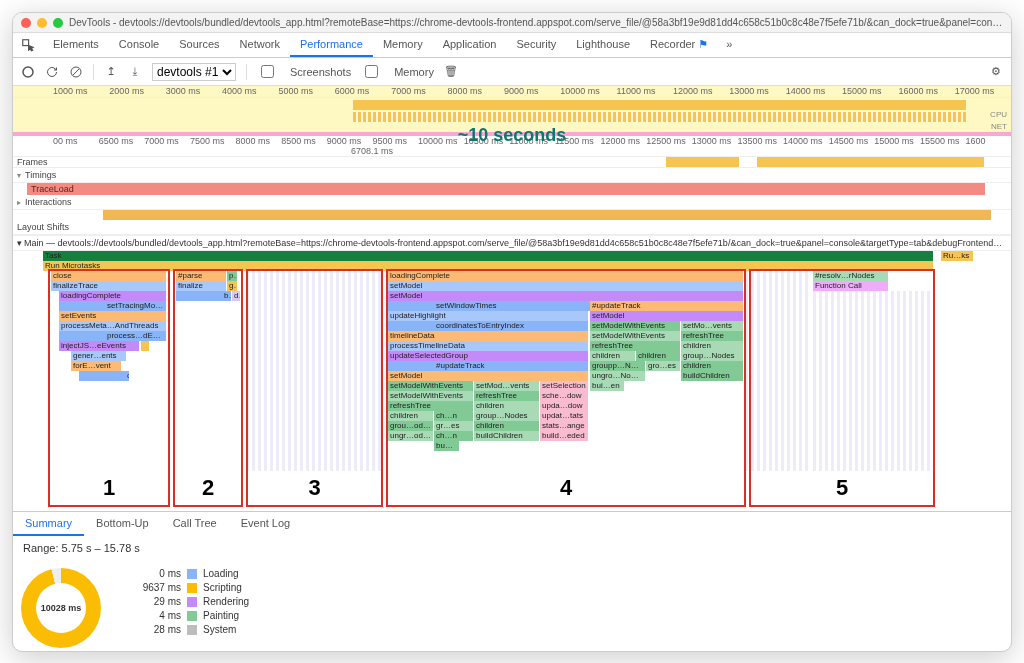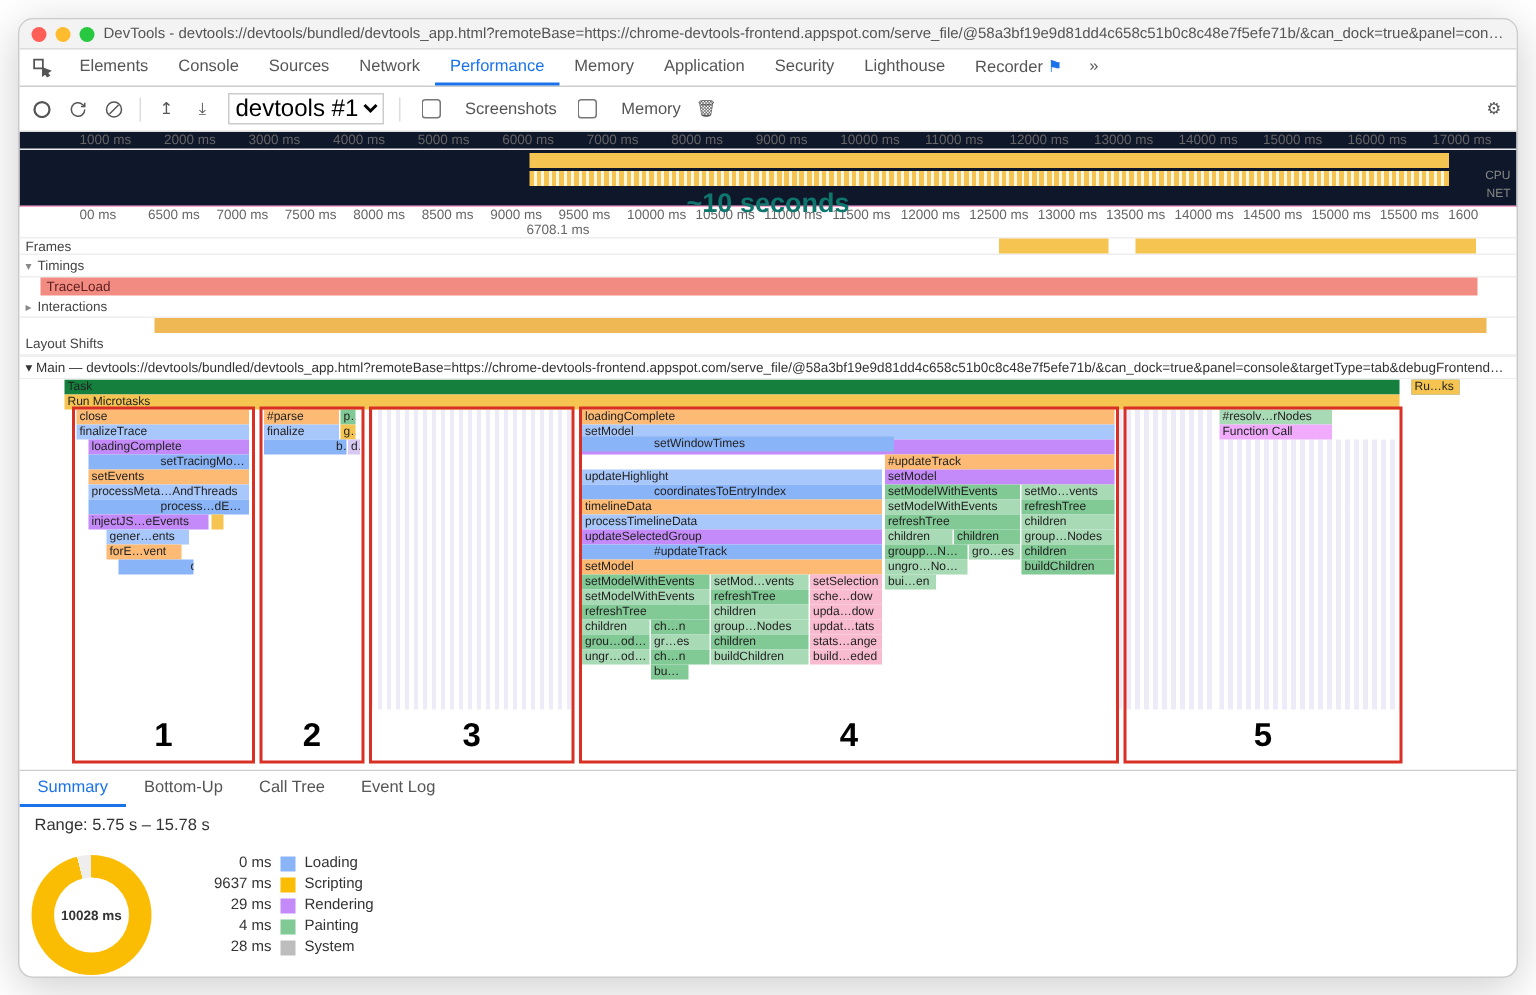--- a/index.html
+++ b/index.html
@@ -20,7 +20,7 @@
   .toolbar { display:flex; align-items:center; gap:10px; padding:4px 8px; border-bottom:1px solid #ddd; font-size:11px; }
   .toolbar .ic { width:14px; height:14px; display:inline-flex; align-items:center; justify-content:center; color:#555;}
   .toolbar .sep { width:1px; height:16px; background:#ddd; }
-  .toolbar select { font-size:16px; border:1px solid #ccc; background:#fff;}
+  .toolbar select { font-size:12px; border:1px solid #ccc; background:#fff;}
   .toolbar label { display:flex; align-items:center; gap:13px; color:#555;}
   .toolbar .spacer{flex:1;}
   .overview { position:relative; height:50px; border-bottom:1px solid #f9a8d4; background:#0f172a;}

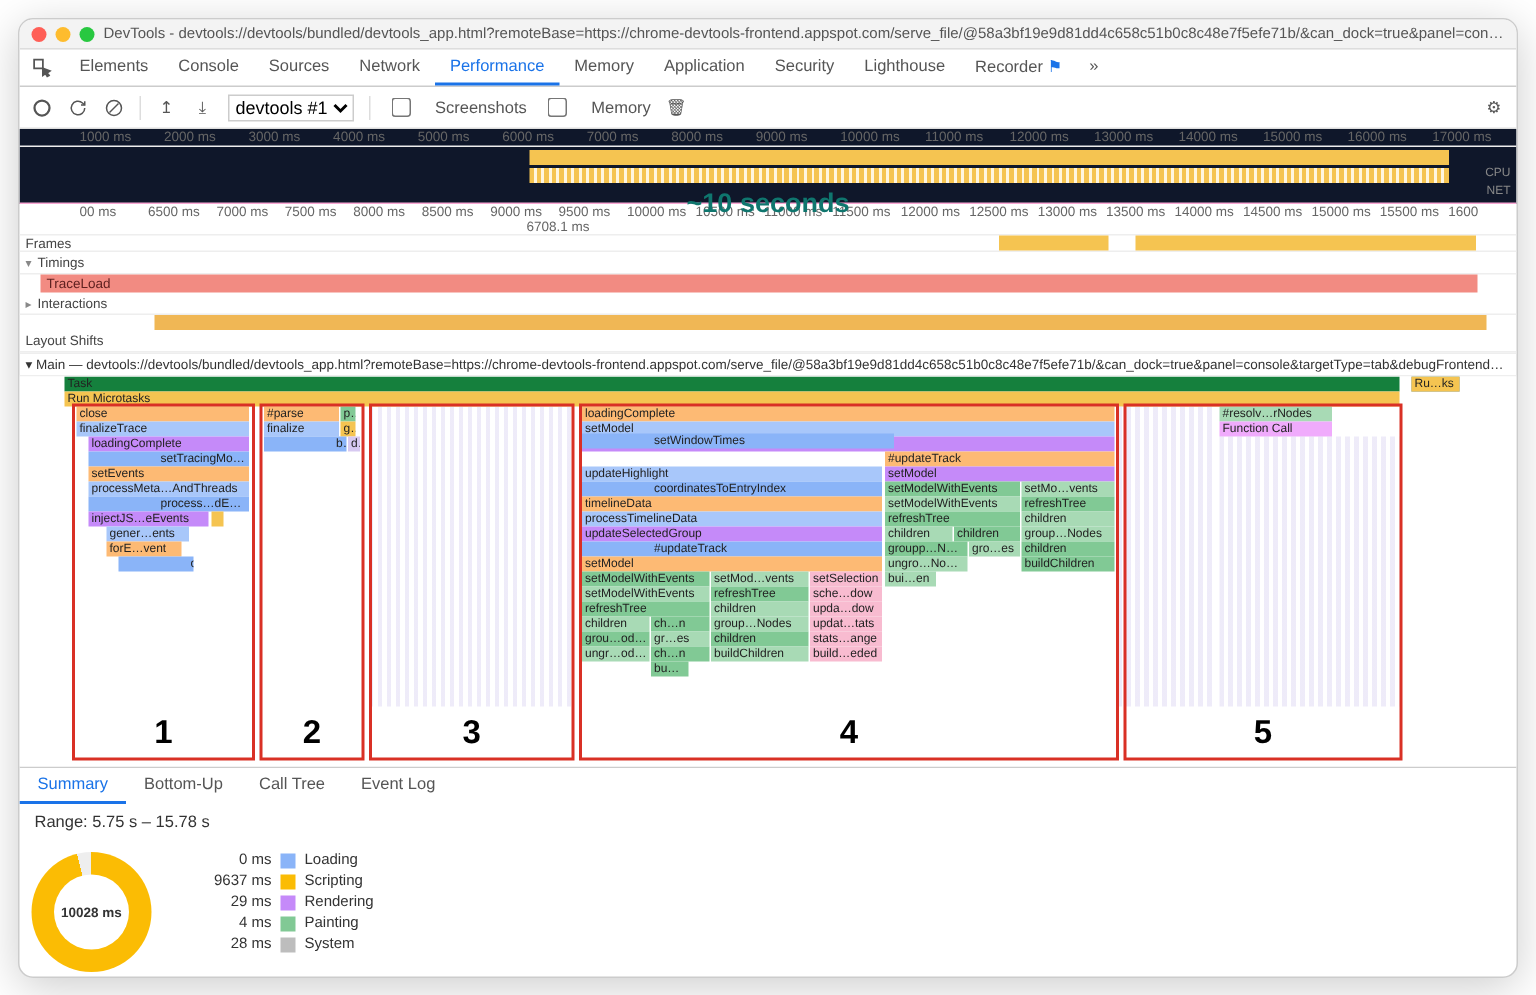--- a/index.html
+++ b/index.html
@@ -23,7 +23,7 @@
   .toolbar select { font-size:12px; border:1px solid #ccc; background:#fff;}
   .toolbar label { display:flex; align-items:center; gap:13px; color:#555;}
   .toolbar .spacer{flex:1;}
-  .overview { position:relative; height:50px; border-bottom:1px solid #f9a8d4; background:#0f172a;}
+  .overview { position:relative; height:50px; border-bottom:4px solid #f9a8d4; background:#fef9c3;}
   .ruler { display:flex; font-size:9px; color:#666; height:12px; border-bottom:1px solid #eee; padding-left:40px;}
   .ruler span { flex:1; }
   .ov-band { position:absolute; top:14px; left:340px; right:45px; height:10px; background:#f5c451;}

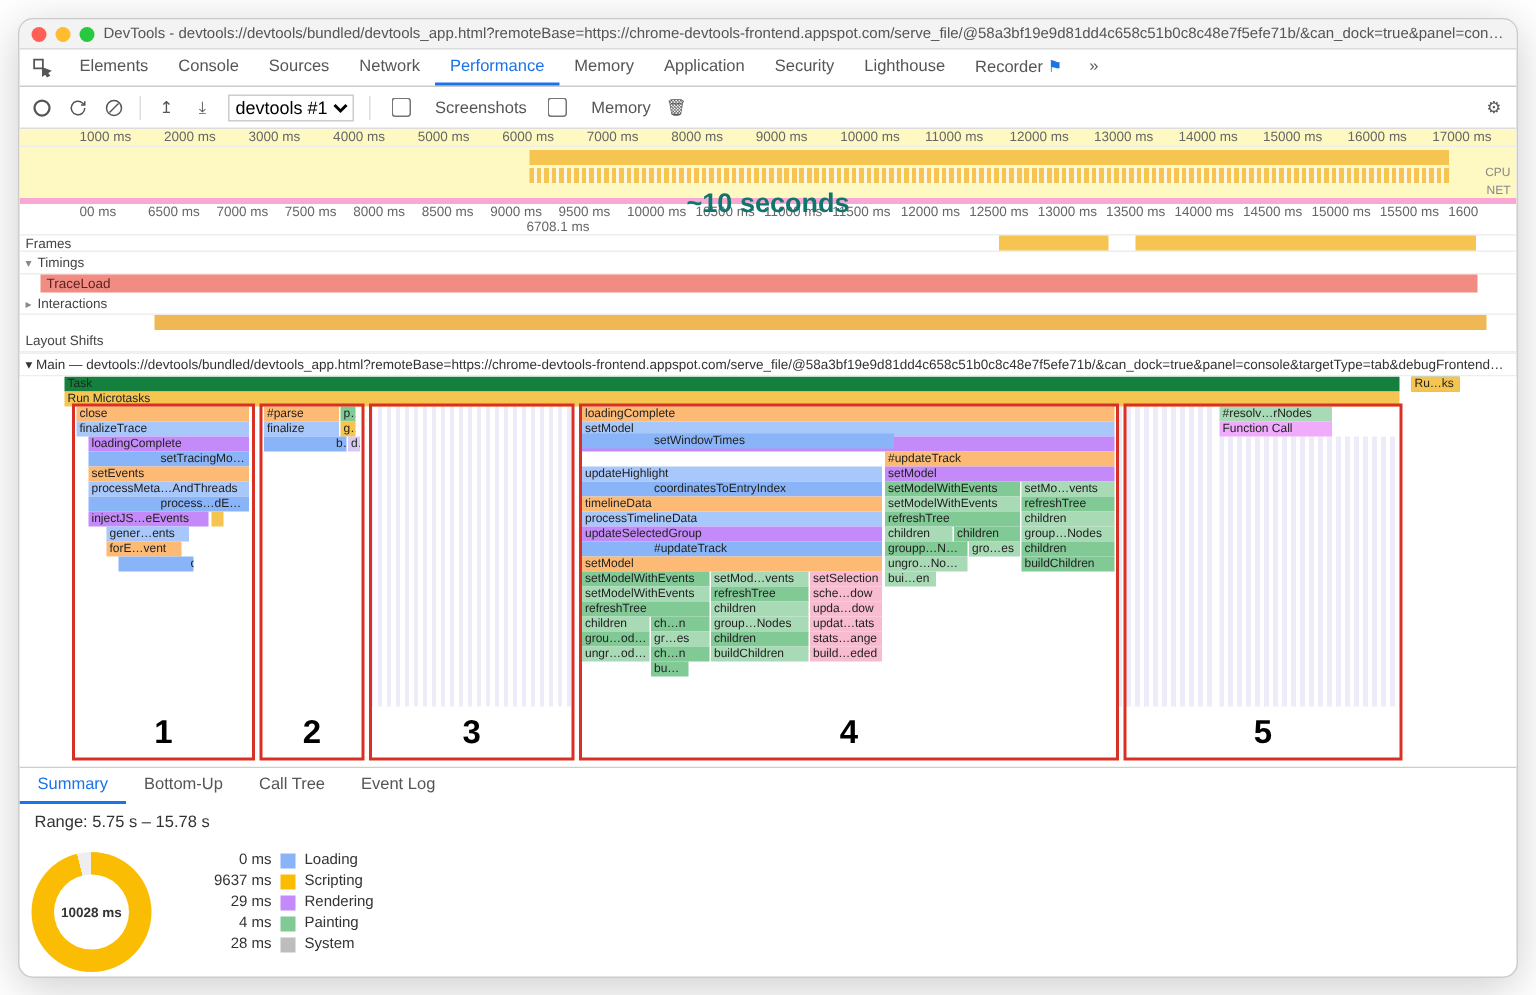--- a/index.html
+++ b/index.html
@@ -246,7 +246,7 @@
     <div class="ftrack c-purple2" style="top:20px;left:375px;width:355px">loadingComplete</div>
     <div class="ftrack c-blue" style="top:30px;left:375px;width:355px">setModel</div>
     <div class="ftrack c-purple" style="top:40px;left:375px;width:355px">setModel</div>
-    <div class="ftrack c-blue2" style="top:38px;left:375px;width:208px">setWindowTimes</div>
+    <div class="ftrack c-blue2" style="top:50px;left:375px;width:208px">setWindowTimes</div>
     <div class="ftrack c-purple2" style="top:50px;left:577px;width:153px">#updateTrack</div>
     <div class="ftrack c-blue" style="top:60px;left:375px;width:200px">updateHighlight</div>
     <div class="ftrack c-purple" style="top:60px;left:577px;width:153px">setModel</div>

